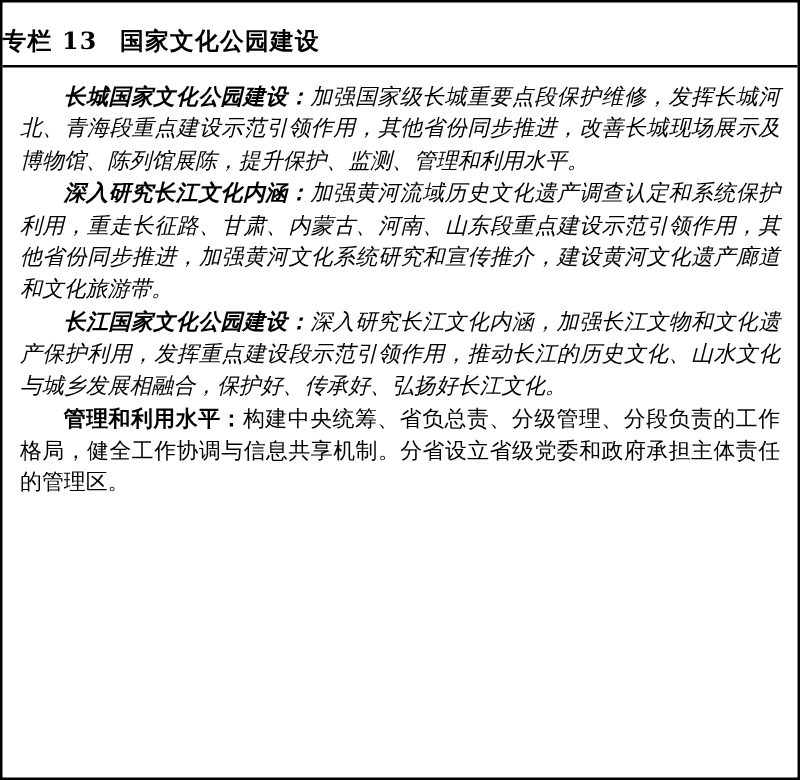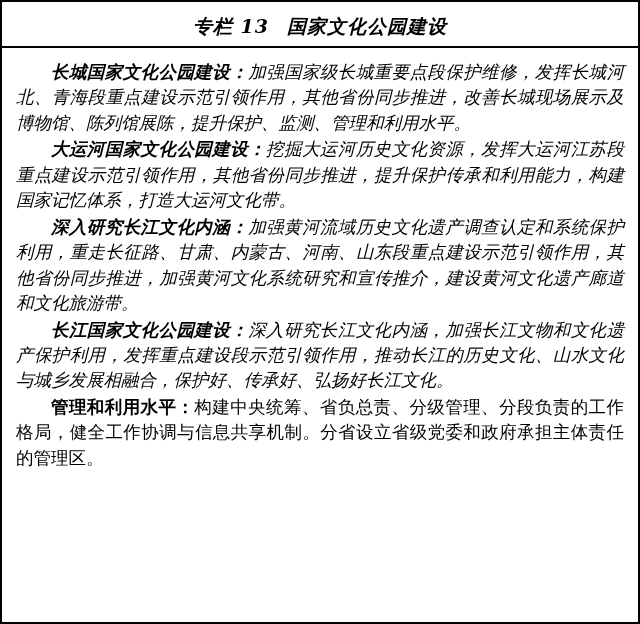--- a/index.html
+++ b/index.html
@@ -25,10 +25,8 @@
   .title-bar {
     box-sizing: border-box;
     width: 100%;
-    text-align: center;
-    padding: 12px 0 6px 0;
+    padding: 18px 0 6px 0;
     border-bottom: 2px solid #000000;
-    font-style: italic;
   }
   .title-text {
     font-family: "DejaVu Serif", "Liberation Serif", serif;

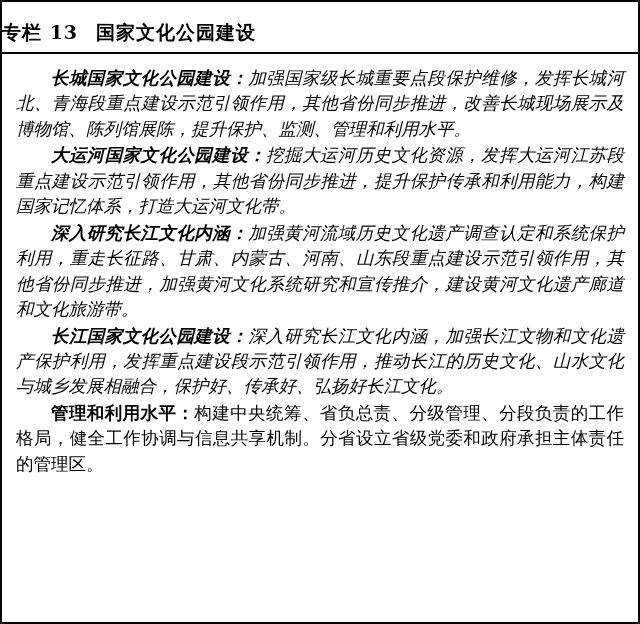--- a/index.html
+++ b/index.html
@@ -81,9 +81,6 @@
       <span class="lead">长城国家文化公园建设：</span><span class="body-text">加强国家级长城重要点段保护维修，发挥长城河北、青海段重点建设示范引领作用，其他省份同步推进，改善长城现场展示及博物馆、陈列馆展陈，提升保护、监测、管理和利用水平。</span>
     </p>
 
-    <p class="para">
-      <span class="lead">大运河国家文化公园建设：</span><span class="body-text">挖掘大运河历史文化资源，发挥大运河江苏段重点建设示范引领作用，其他省份同步推进，提升保护传承和利用能力，构建国家记忆体系，打造大运河文化带。</span>
-    </p>
 
 
     <p class="para">

